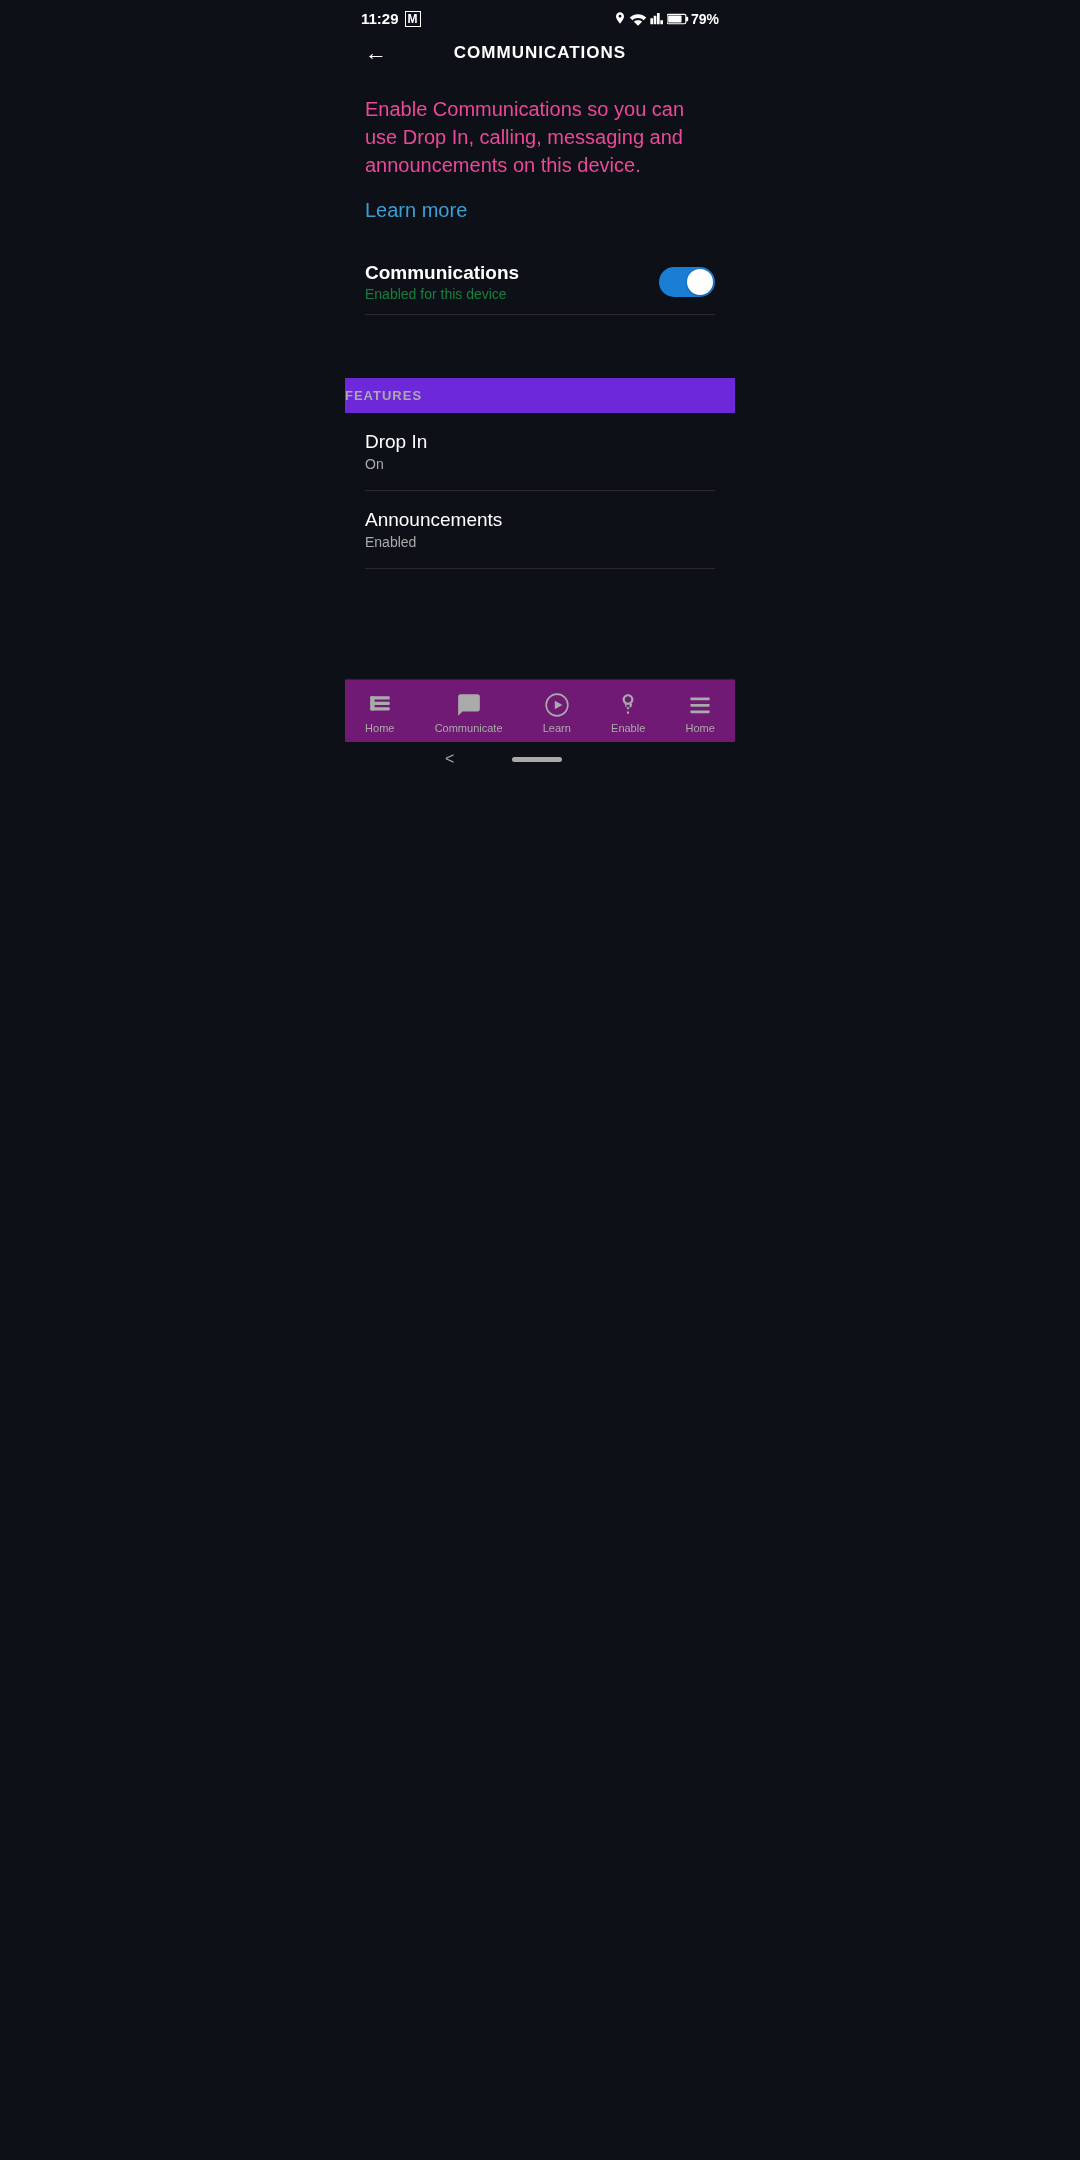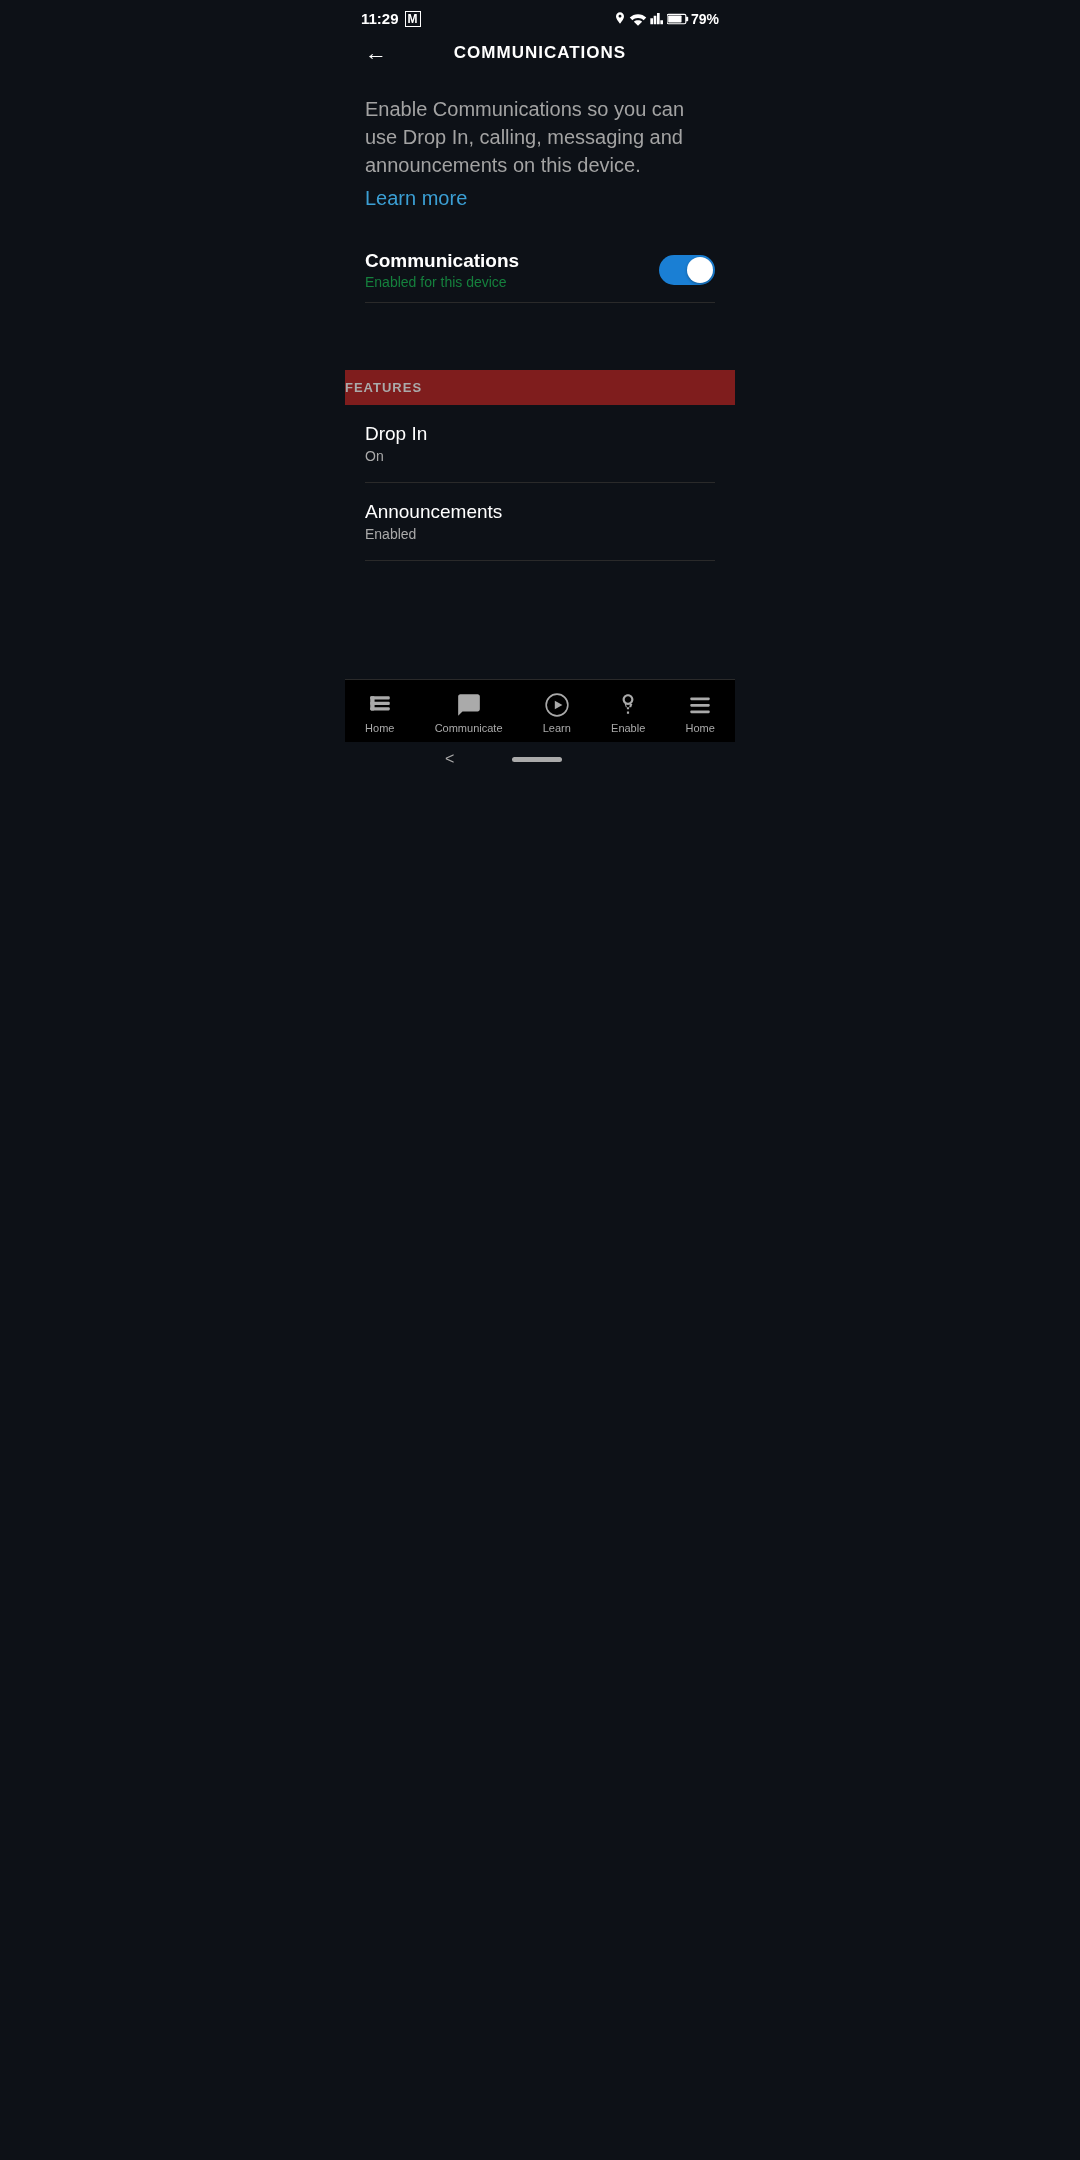--- a/index.html
+++ b/index.html
@@ -81,8 +81,8 @@
     .description-text {
       font-size: 20px;
       line-height: 1.4;
-      color: #a3a3a3;
-      margin-bottom: 8px;
+      color: #ec4899;
+      margin-bottom: 20px;
     }
 
     .learn-more-link {

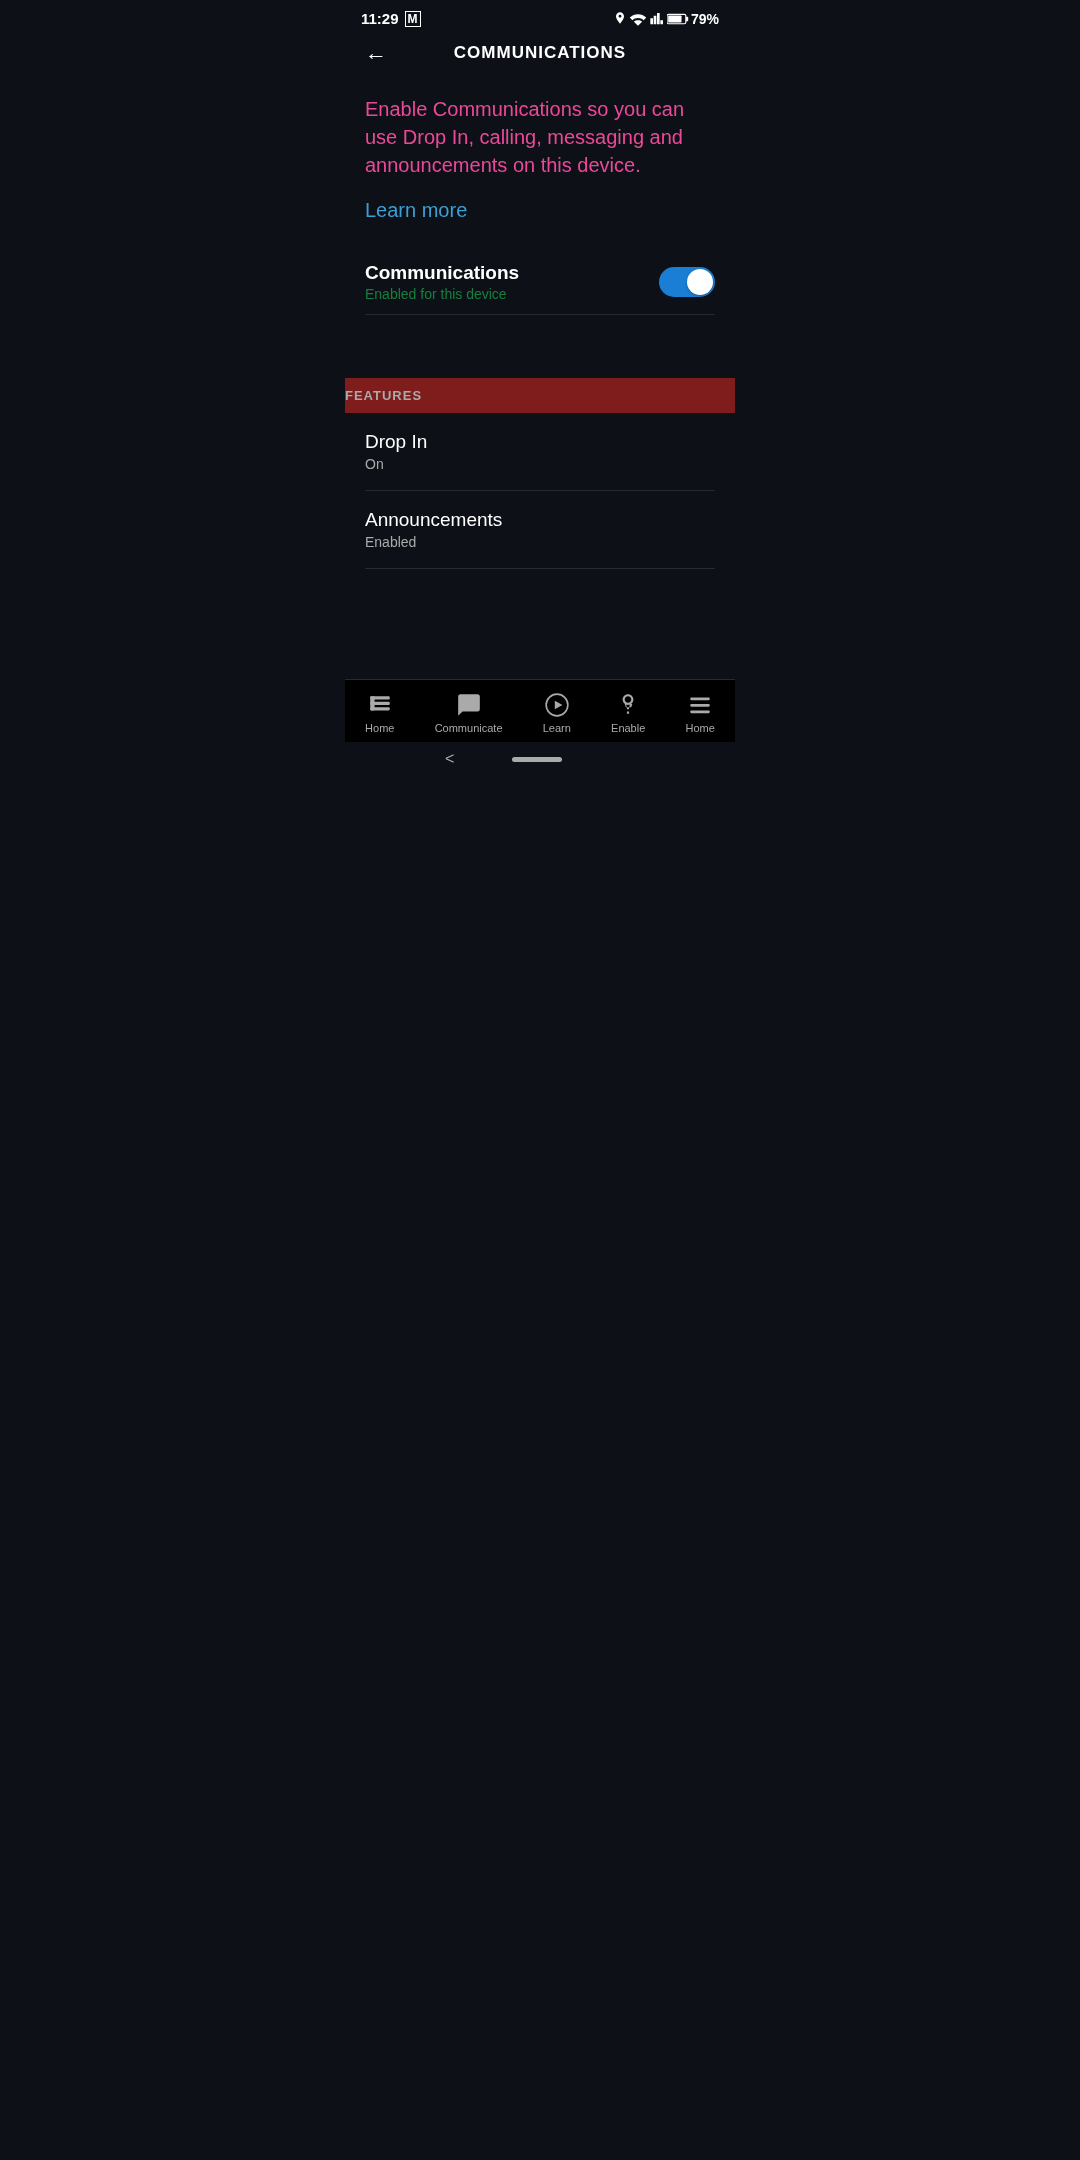--- a/index.html
+++ b/index.html
@@ -137,7 +137,7 @@
 
     
     .section-header {
-      background-color: #7f1d1d;
+      background-color: #6d28d9;
       padding: 10px 20px;
       font-size: 13px;
       font-weight: bold;

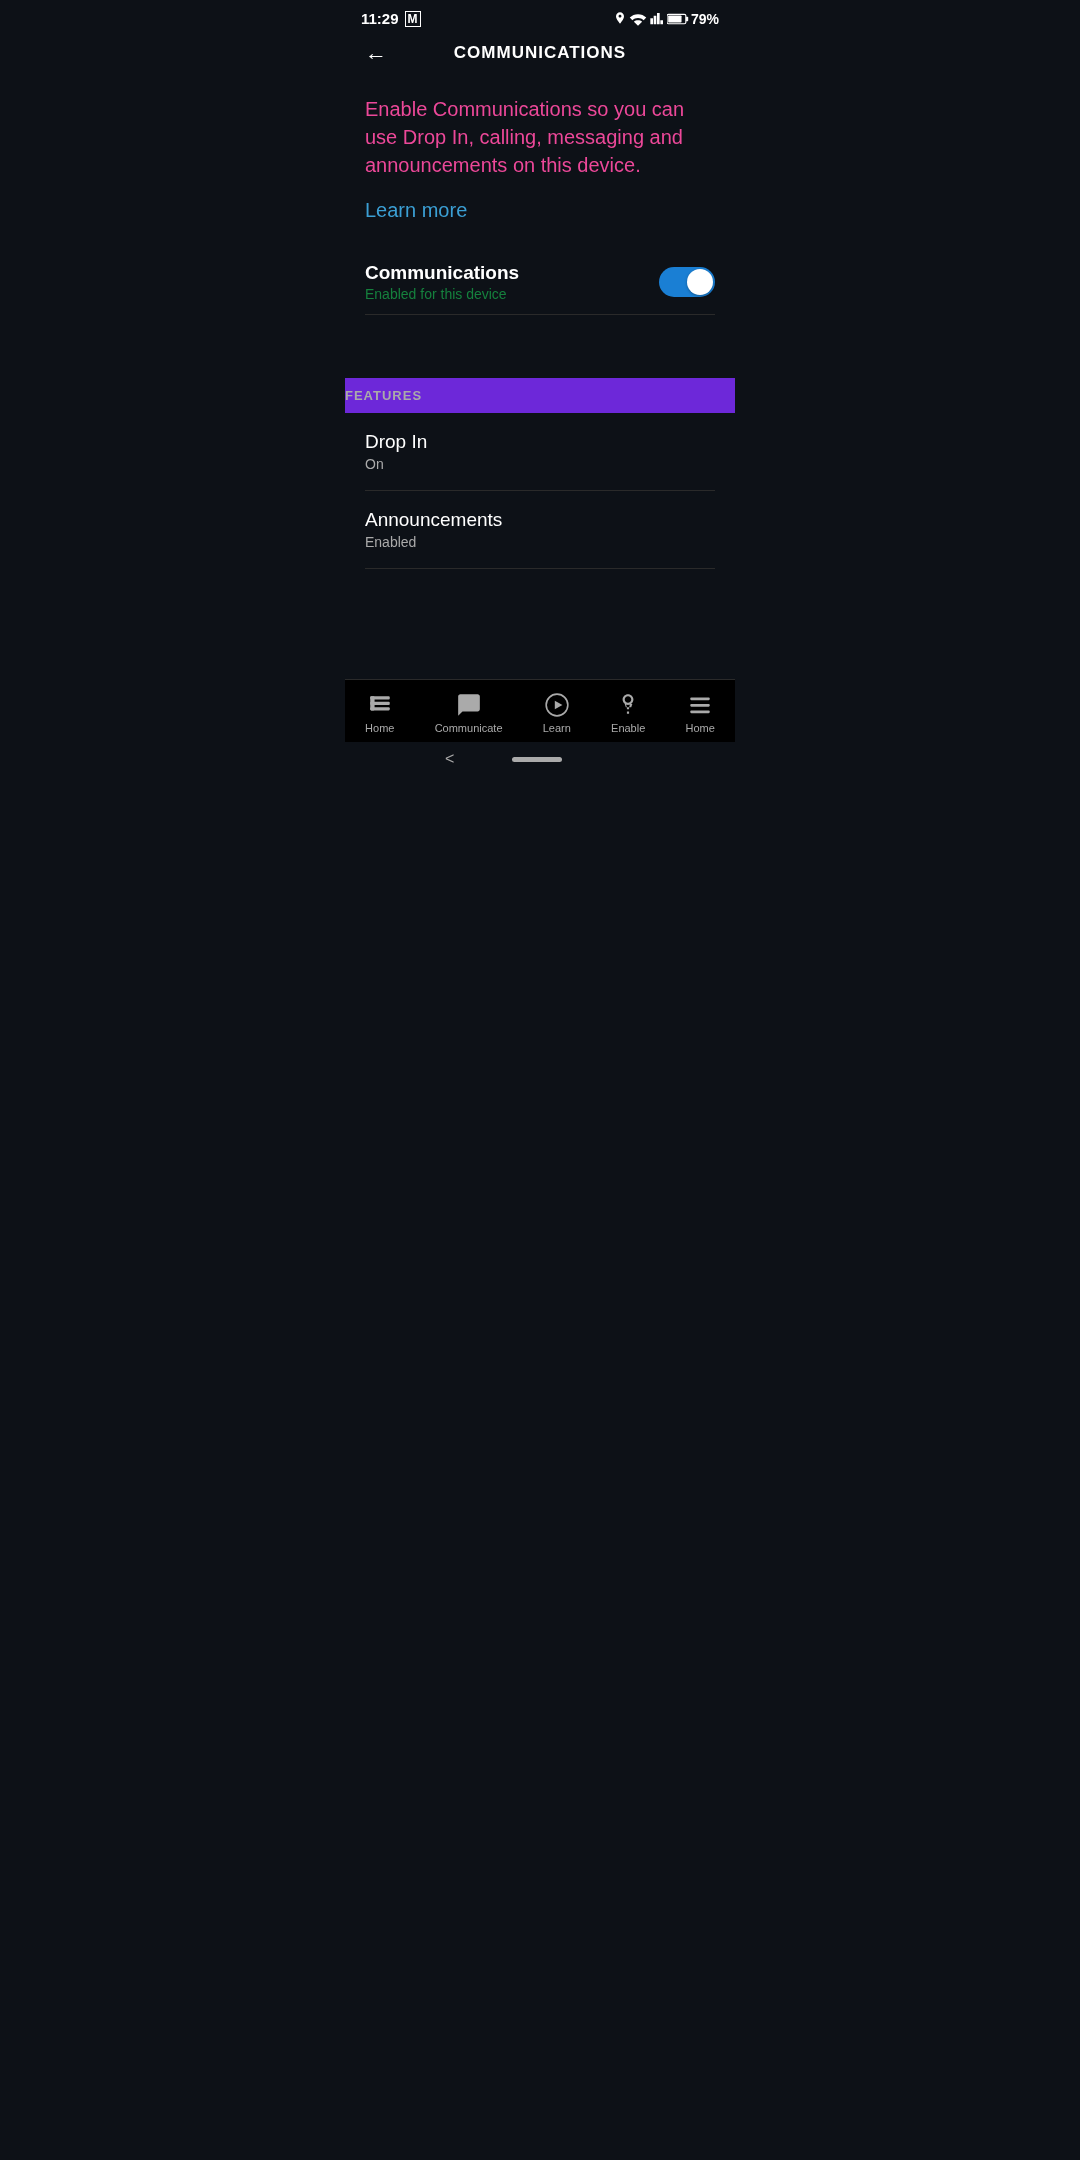--- a/index.html
+++ b/index.html
@@ -166,7 +166,7 @@
 
     
     .bottom-nav {
-      background-color: #000000;
+      background-color: #701a75;
       border-top: 1px solid #2a2a2a;
       display: flex;
       justify-content: space-around;

